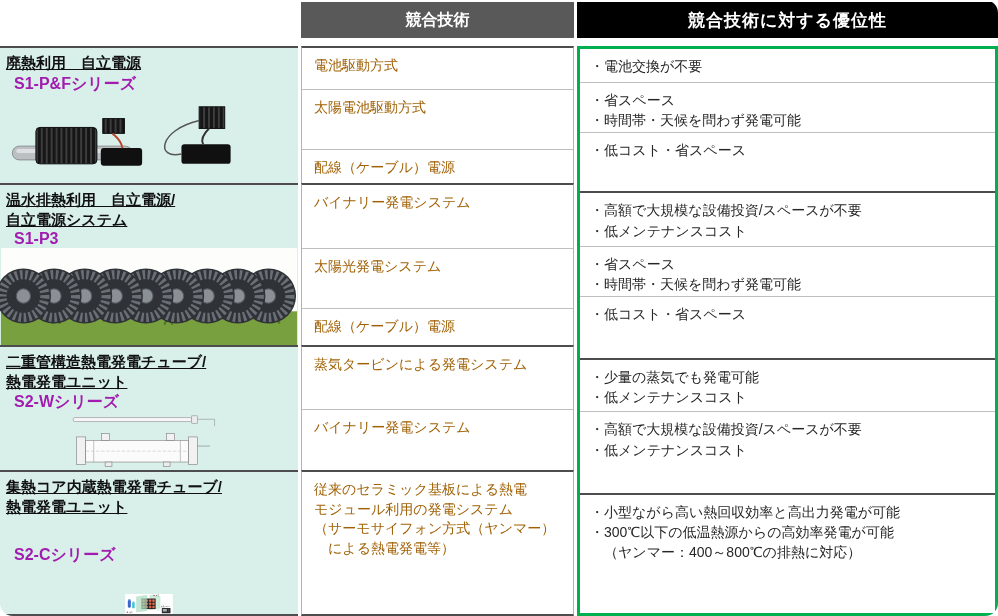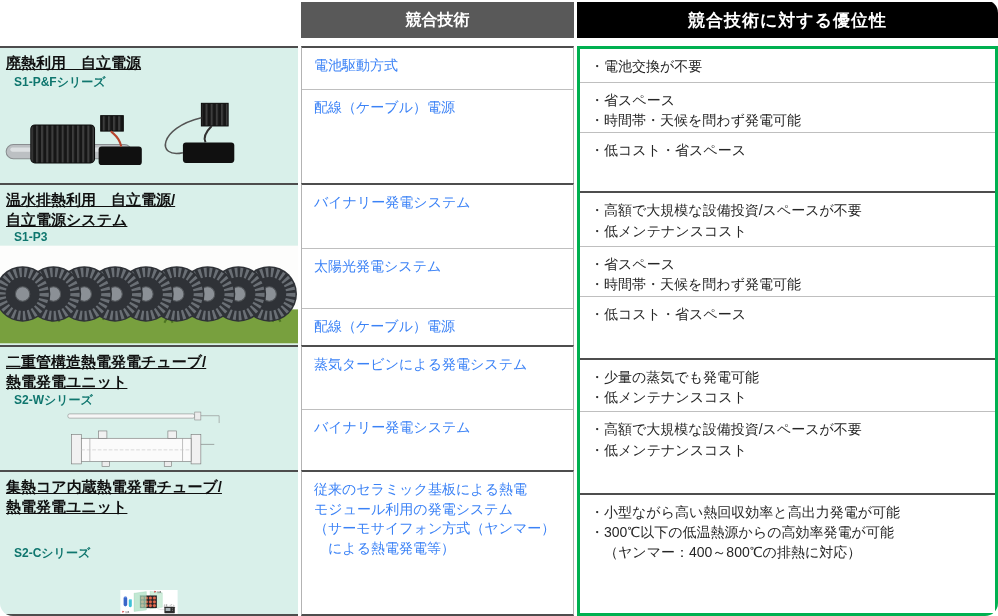--- a/index.html
+++ b/index.html
@@ -28,7 +28,7 @@
   .mid-cell { background:#fff; border-top:2px solid #4d4d4d; border-left:1px solid #b3b3b3;
               border-right:1px solid #b3b3b3; box-sizing:border-box; display:flex; flex-direction:column; }
   .mid-cell.last { border-bottom:2px solid #4d4d4d; }
-  .sub { box-sizing:border-box; padding:8px 8px 0 12px; font-size:14px; color:#3b82f6;
+  .sub { box-sizing:border-box; padding:8px 8px 0 12px; font-size:14px; color:#a16207;
          line-height:1.4; white-space:pre-line; overflow:hidden; }
   .sub + .sub { border-top:1px solid #bfbfbf; }
   .right-wrap { border:3px solid #00B050; box-sizing:border-box; background:#fff;

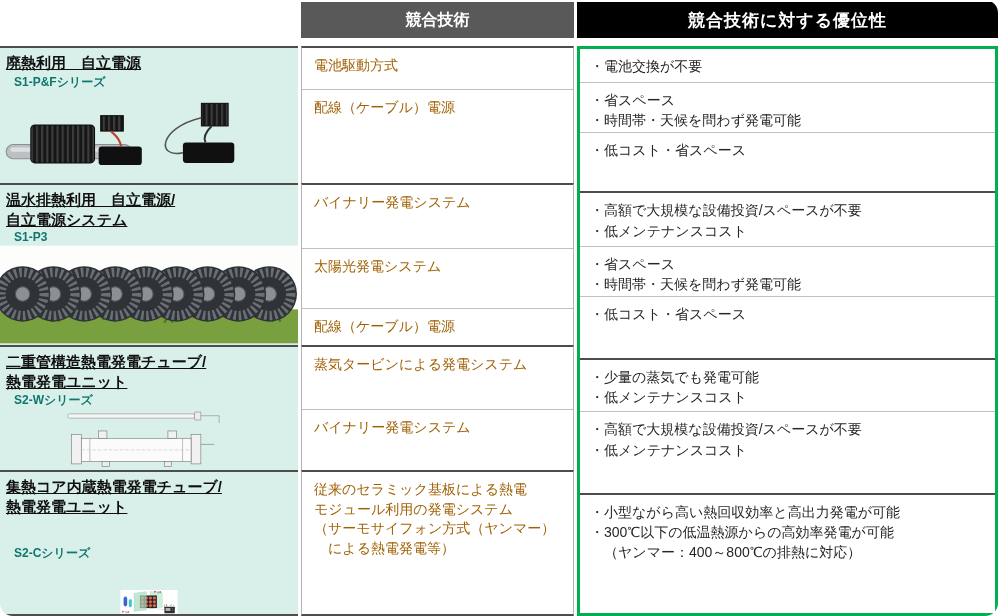--- a/index.html
+++ b/index.html
@@ -23,7 +23,7 @@
   .left-cell.last { border-bottom:2px solid #4d4d4d;gap:28px; }
   .p-title { font-size:15px; font-weight:bold; color:#101010; padding:5px 4px 0 6px;
              line-height:1.3; white-space:pre-line;text-decoration:underline; }
-  .p-series { font-size:12px; font-weight:bold; color:#0f766e; padding:1px 0 0 14px; }
+  .p-series { font-size:16px; font-weight:bold; color:#a21caf; padding:1px 0 0 14px; }
   .p-img { flex:1 1 auto; min-height:0; width:100%; display:block; }
   .mid-cell { background:#fff; border-top:2px solid #4d4d4d; border-left:1px solid #b3b3b3;
               border-right:1px solid #b3b3b3; box-sizing:border-box; display:flex; flex-direction:column; }

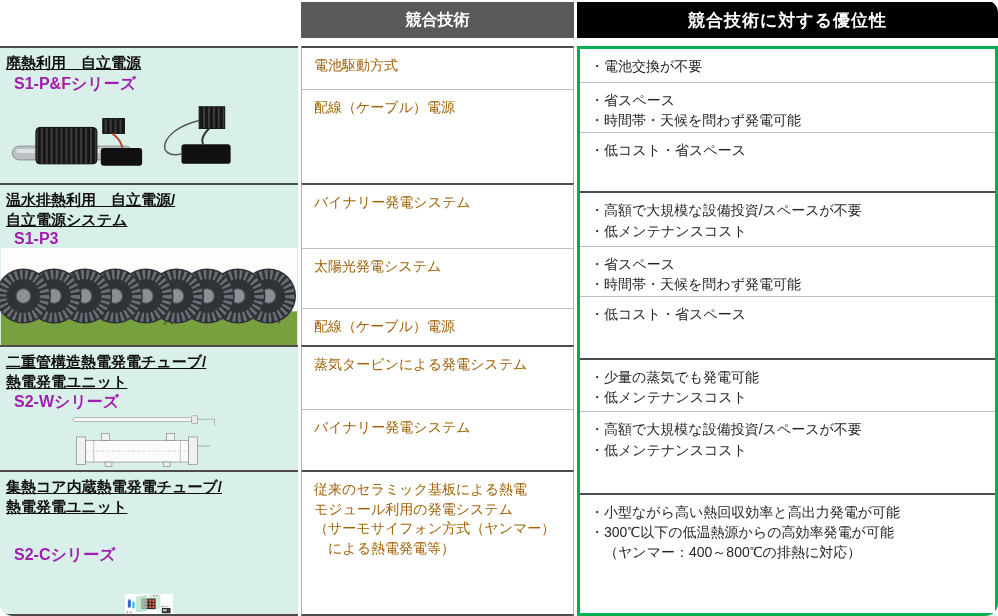--- a/index.html
+++ b/index.html
@@ -74,6 +74,7 @@
     </div>
     <div class="mid-cell" style="grid-area:2/2">
       <div class="sub" style="height:41px">電池駆動方式</div>
+      <div class="sub" style="height:60px">太陽電池駆動方式</div>
       <div class="sub" style="height:34px">配線（ケーブル）電源</div>
     </div>
 

